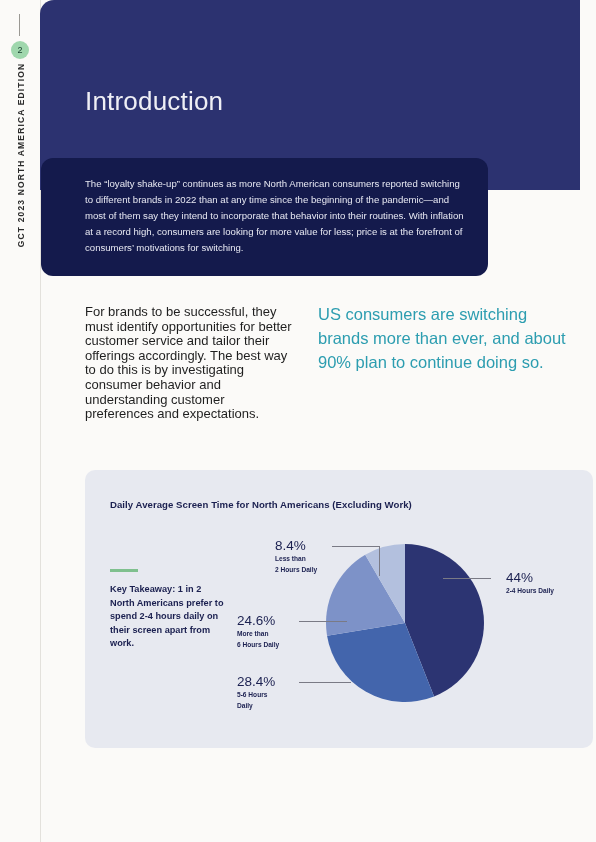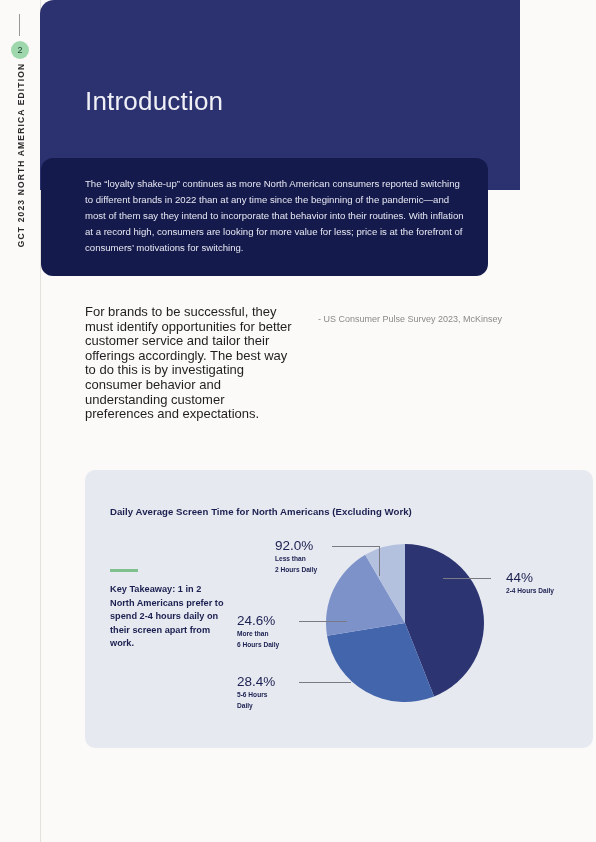--- a/index.html
+++ b/index.html
@@ -67,7 +67,7 @@
   .header-band {
     position: absolute;
     left: 40px; top: 0;
-    width: 480px; height: 190px;
+    width: 540px; height: 190px;
     background: #2C3270;
     border-top-left-radius: 14px;
   }

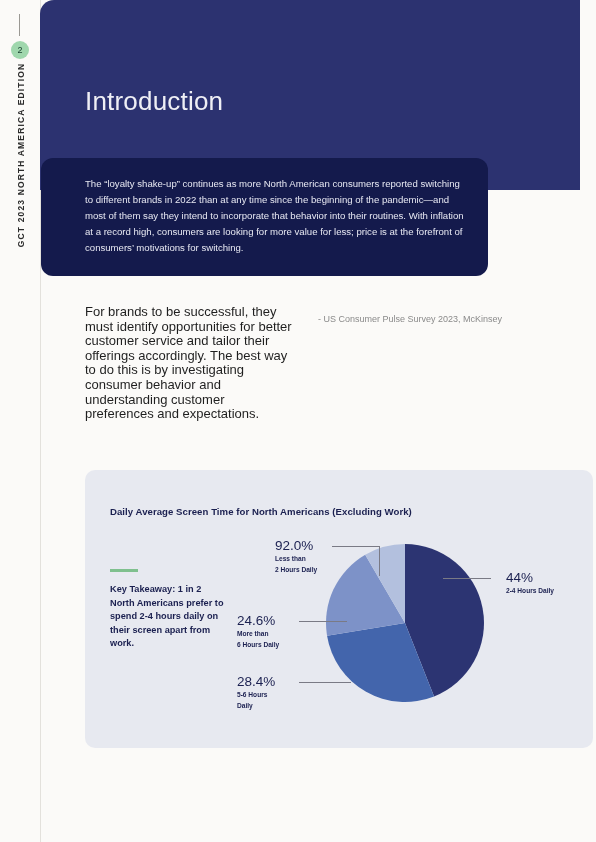--- a/index.html
+++ b/index.html
@@ -238,6 +238,7 @@
   </div>
 
   <div class="quote-col">
+    <p class="quote-text">US consumers are switching brands more than ever, and about 90% plan to continue doing so.</p>
     <p class="quote-attrib">- US Consumer Pulse Survey 2023, McKinsey</p>
   </div>
 

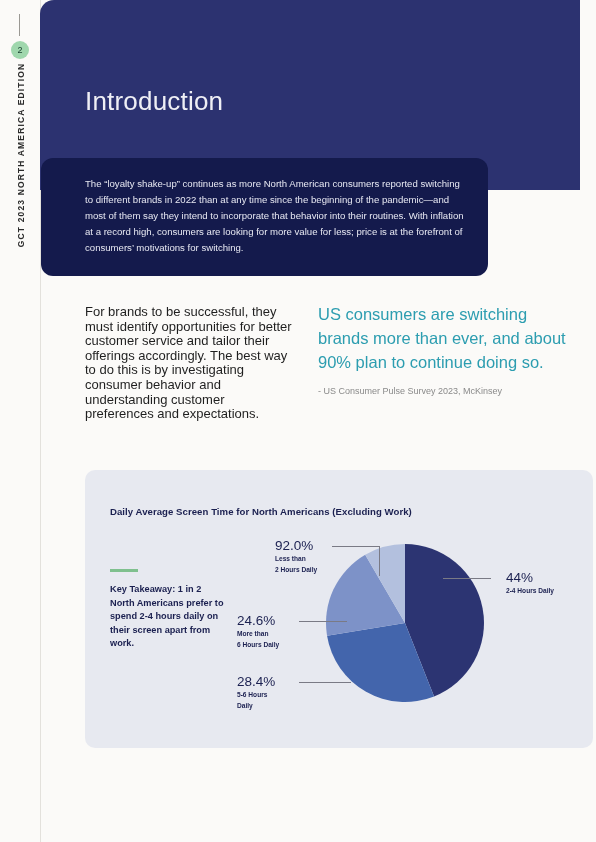--- a/index.html
+++ b/index.html
@@ -239,7 +239,6 @@
 
   <div class="quote-col">
     <p class="quote-text">US consumers are switching brands more than ever, and about 90% plan to continue doing so.</p>
-    <p class="quote-attrib">- US Consumer Pulse Survey 2023, McKinsey</p>
   </div>
 
   <div class="chart-card">

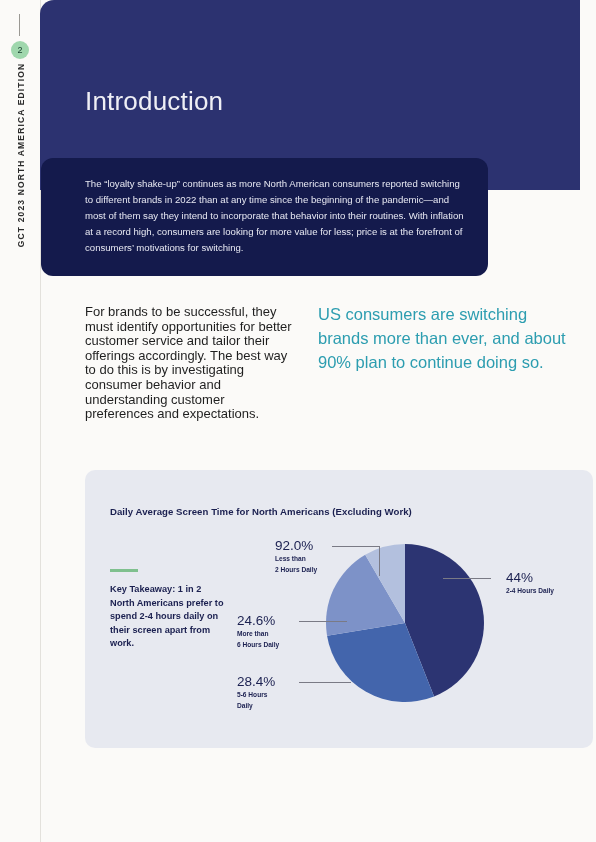--- a/index.html
+++ b/index.html
@@ -139,7 +139,7 @@
   }
   .chart-title {
     position: absolute;
-    left: 25px; top: 36px;
+    left: 25px; top: 29px;
     font-size: 9.6px;
     font-weight: 700;
     color: #1B2050;

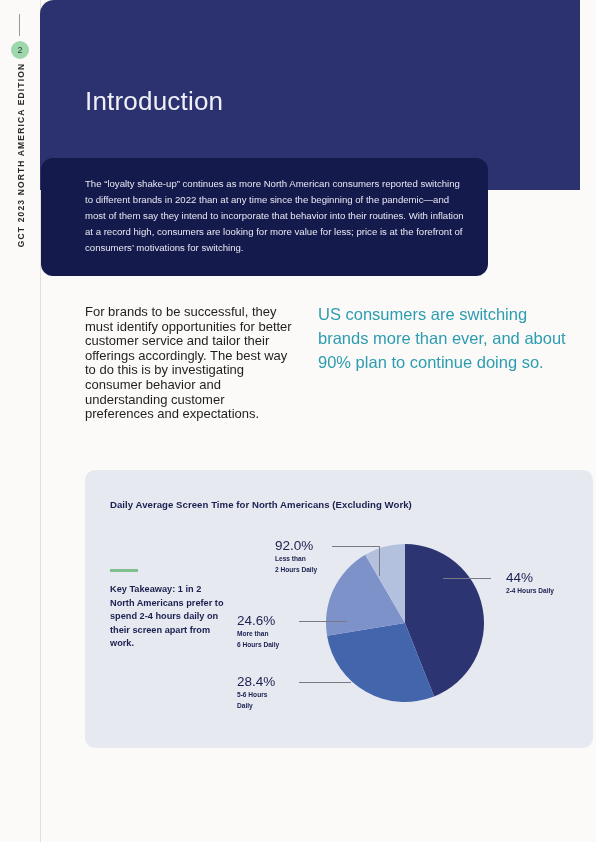--- a/index.html
+++ b/index.html
@@ -268,7 +268,7 @@
     <div class="leader h lead-28-h"></div>
 
     <div class="callout co-8">
-      <div class="pct">92.0%</div>
+      <div class="pct">8.4%</div>
       <div class="sub">Less than</div>
       <div class="sub">2 Hours Daily</div>
     </div>

